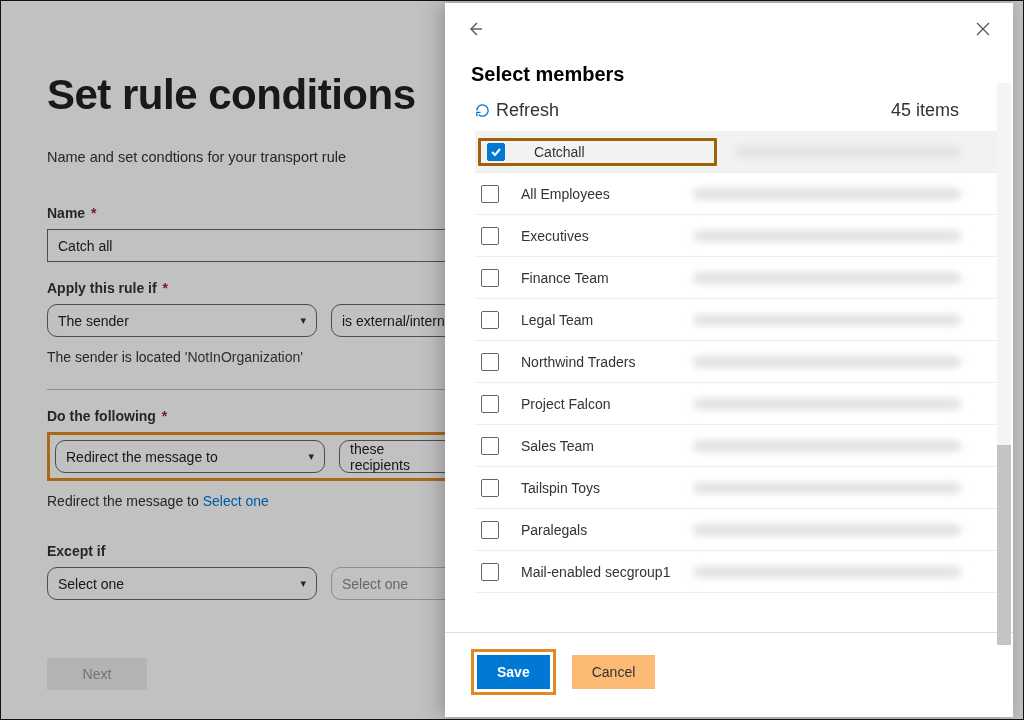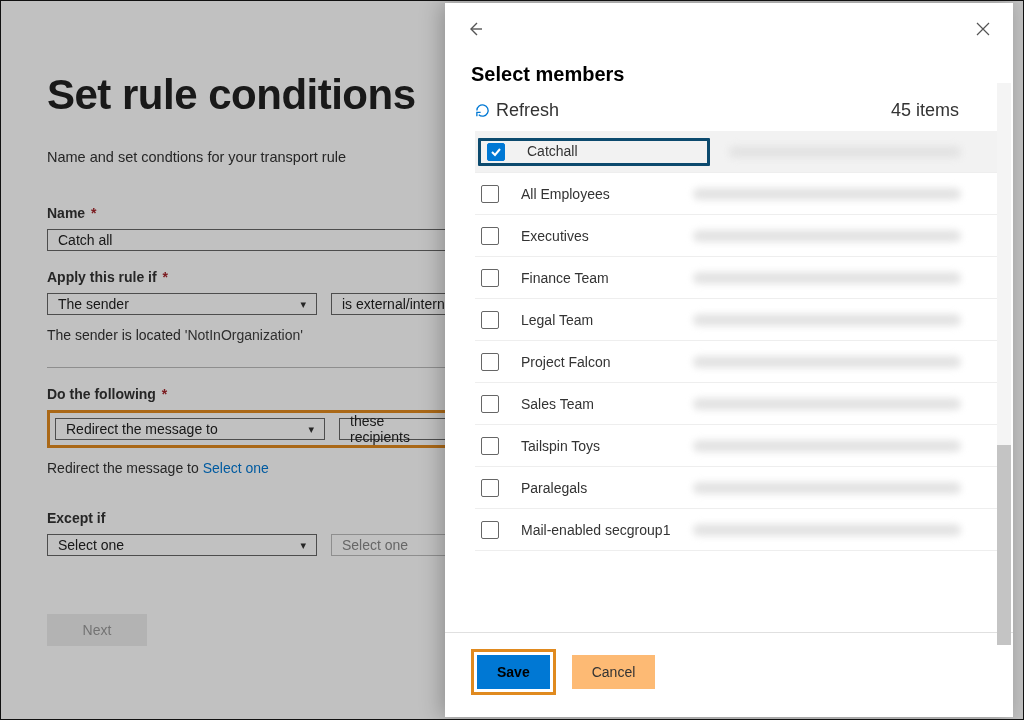--- a/index.html
+++ b/index.html
@@ -89,9 +89,9 @@
     margin-right: 30px;
   }
   .panel .item-highlight {
-    border: 3px solid #0c4a6e; margin: -3px; border-radius:1px;
+    border: 3px solid #a16207; margin: -3px; border-radius:1px;
     position: relative;
-    display: inline-flex; align-items:flex-start; gap:22px; padding: 2px 30px 2px 6px;
+    display: inline-flex; align-items:center; gap:29px; padding: 2px 30px 2px 6px;
   }
 
   .panel .footer {

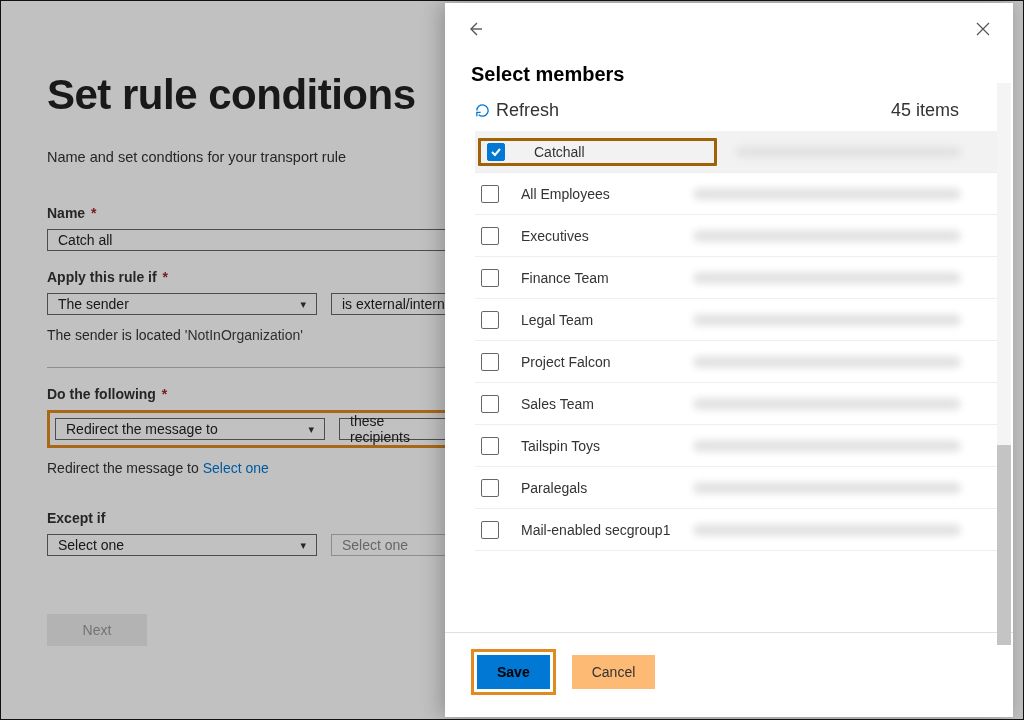--- a/index.html
+++ b/index.html
@@ -26,7 +26,7 @@
   .bg label.lbl { display:block; font-size: 14px; font-weight: 600; color: #333; margin-bottom: 8px; }
   .bg .req { color: #a4262c; margin-left: 2px; }
   .bg input.text, .bg .dropdown {
-    width: 410px; height: 22px; border: 1px solid #666; padding: 0 10px; font-size: 14px; background: #fff;
+    width: 410px; height: 33px; border: 1px solid #666; padding: 0 10px; font-size: 14px; background: #fff;
     display: inline-flex; align-items: center; justify-content: space-between; color: #222;
   }
   .bg .row { margin-bottom: 18px; }

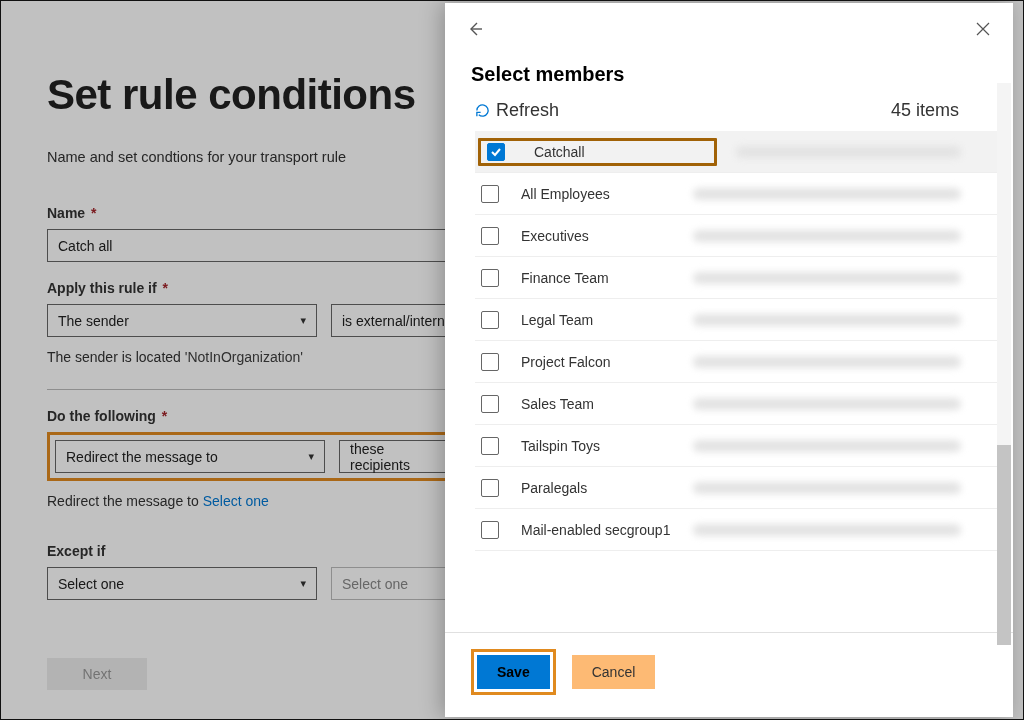--- a/index.html
+++ b/index.html
@@ -31,7 +31,7 @@
   }
   .bg .row { margin-bottom: 18px; }
   .bg .pair { display: flex; gap: 14px; }
-  .bg .dropdown { width: 270px; position: relative; }
+  .bg .dropdown { width: 270px; position: relative; border-radius: 10px; }
   .bg .dropdown .chev { font-size: 11px; color: #333; }
   .bg .hint { font-size: 14px; margin-top: 12px; color: #333; }
   .bg .hint .link { color: #404040; }

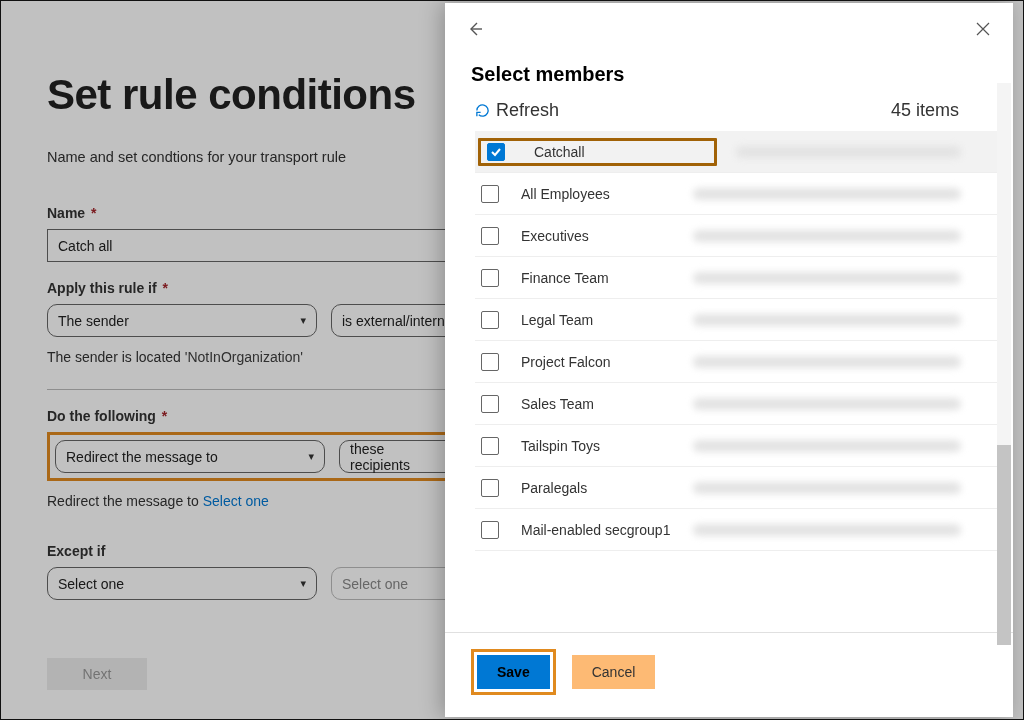--- a/index.html
+++ b/index.html
@@ -241,6 +241,11 @@
       </div>
       <div class="item">
         <span class="cb"></span>
+        <span class="name">Northwind Traders</span>
+        <span class="addr"></span>
+      </div>
+      <div class="item">
+        <span class="cb"></span>
         <span class="name">Project Falcon</span>
         <span class="addr"></span>
       </div>

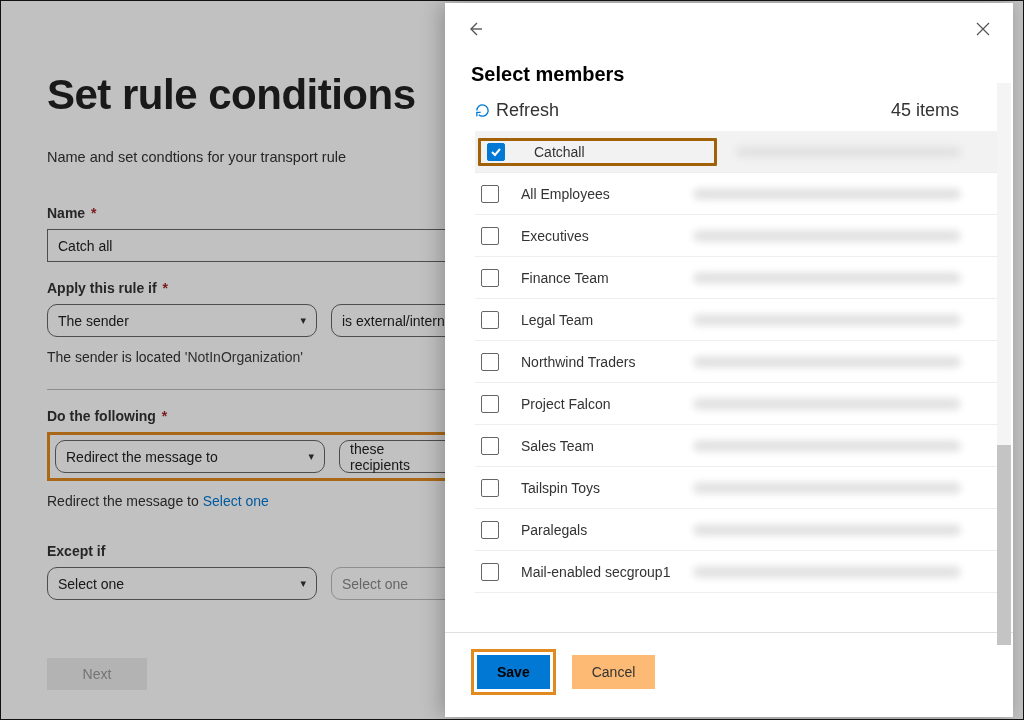--- a/index.html
+++ b/index.html
@@ -101,7 +101,7 @@
   .panel .btn {
     height: 34px; padding: 0 20px; font-size: 14px; border: none; cursor:pointer;
   }
-  .panel .btn.primary { background:#0078d4; color:#000000; font-weight:600; }
+  .panel .btn.primary { background:#0078d4; color:#ffffff; font-weight:600; }
   .panel .btn.secondary { background:#fdba74; color:#333; }
   .panel .save-highlight { border: 3px solid #e08a1f; padding: 3px; display:inline-block; }
 

